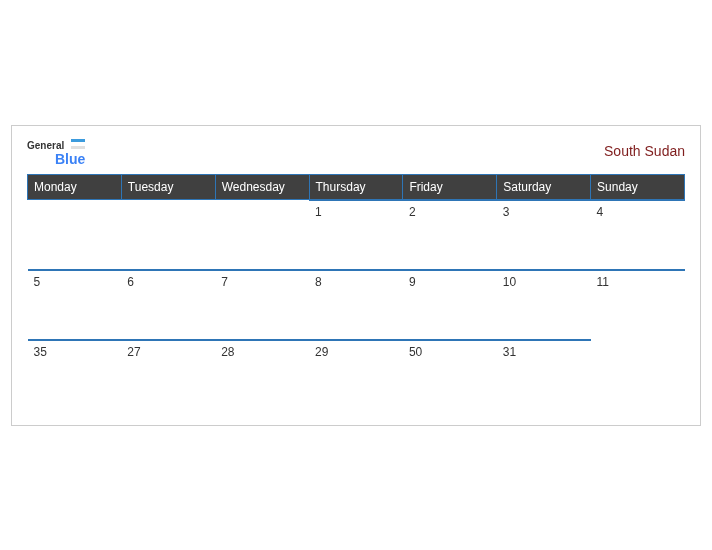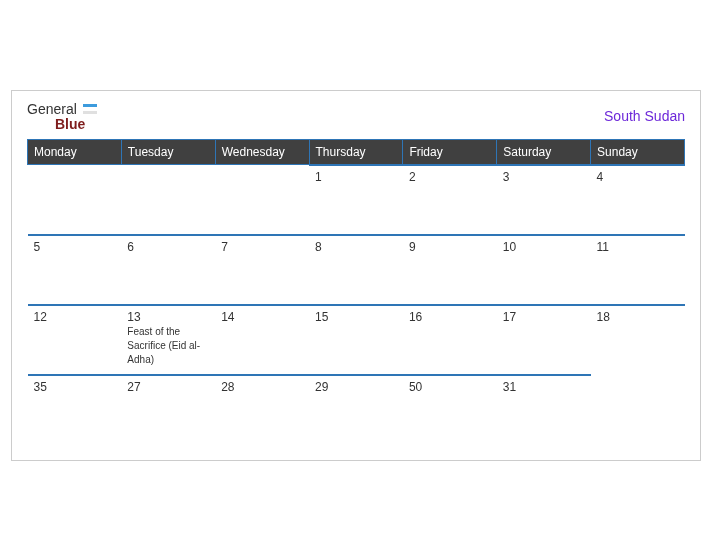--- a/index.html
+++ b/index.html
@@ -30,8 +30,8 @@
       line-height: 1;
     }
     .logo-general {
-      font-size: 14px;
-      font-weight: normal;
+      font-size: 10px;
+      font-weight: bold;
       color: #333;
     }
     .logo-blue {

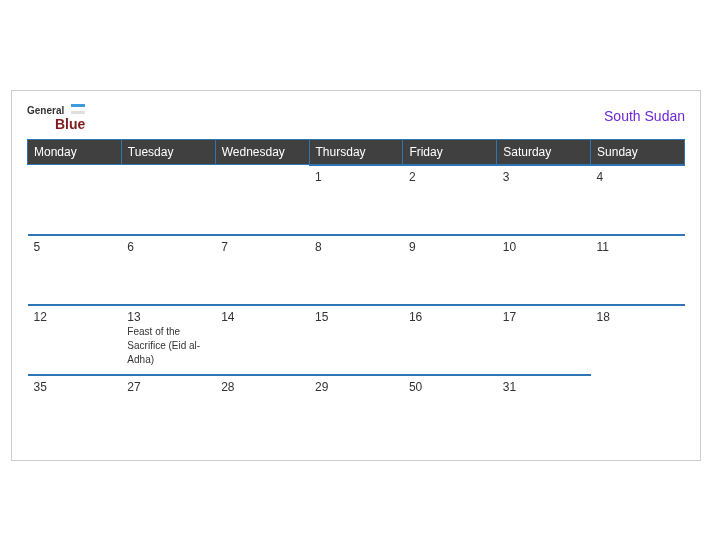--- a/index.html
+++ b/index.html
@@ -37,7 +37,7 @@
     .logo-blue {
       font-size: 14px;
       font-weight: bold;
-      color: #7f1d1d;
+      color: #3b82f6;
       padding-left: 28px;
     }
     .logo-flag {

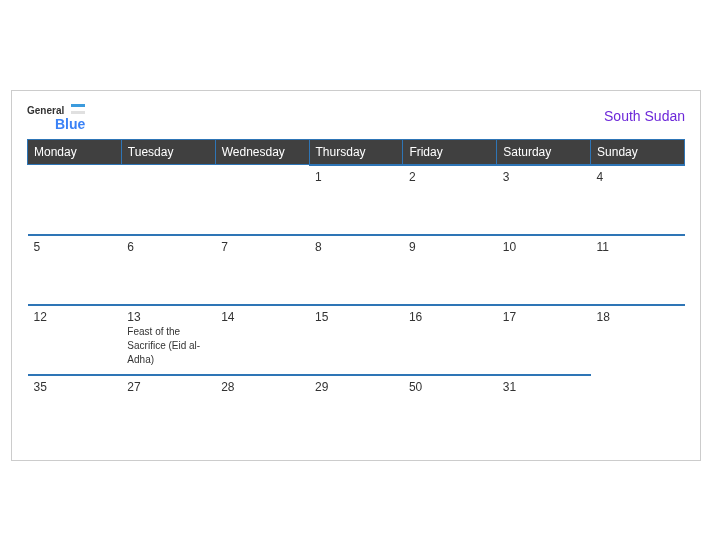--- a/index.html
+++ b/index.html
@@ -57,7 +57,7 @@
     }
     .calendar-country {
       font-size: 14px;
-      color: #6d28d9;
+      color: #7f1d1d;
       text-align: right;
     }
     .calendar-grid {

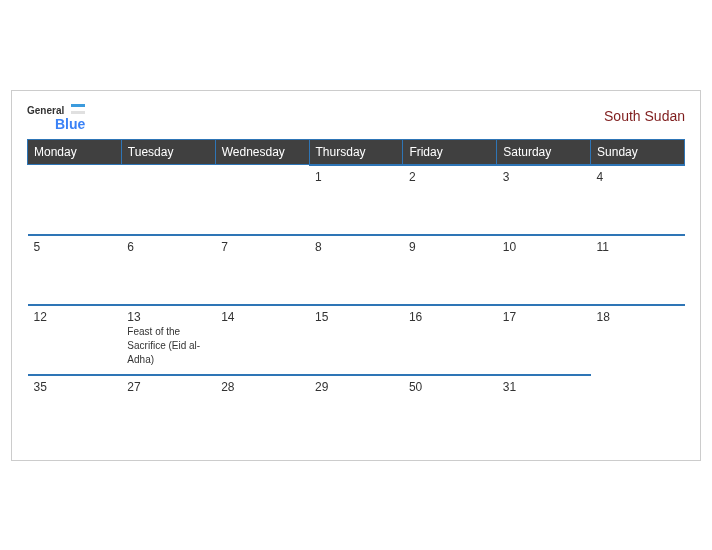--- a/index.html
+++ b/index.html
@@ -171,27 +171,6 @@
         </tr>
         <tr>
           <td>
-            <span class="day-number">12</span>
-          </td>
-          <td><span class="day-number">13</span><span class="event-text">Feast of the Sacrifice (Eid al-Adha)</span></td>
-          <td>
-            <span class="day-number">14</span>
-          </td>
-          <td>
-            <span class="day-number">15</span>
-          </td>
-          <td>
-            <span class="day-number">16</span>
-          </td>
-          <td>
-            <span class="day-number">17</span>
-          </td>
-          <td>
-            <span class="day-number">18</span>
-          </td>
-        </tr>
-        <tr>
-          <td>
             <span class="day-number">35</span>
           </td>
           <td>

